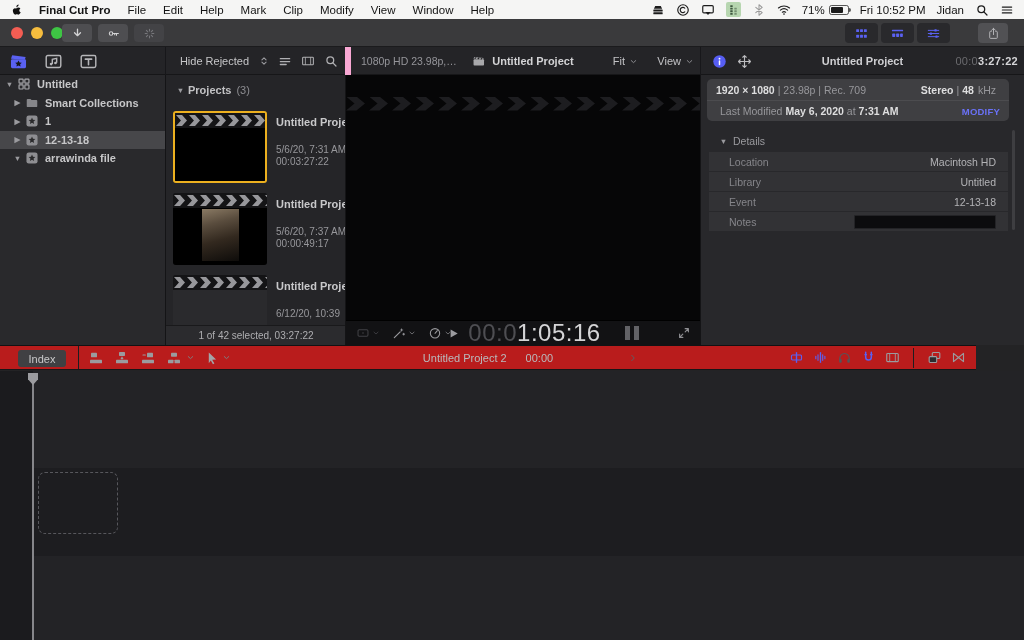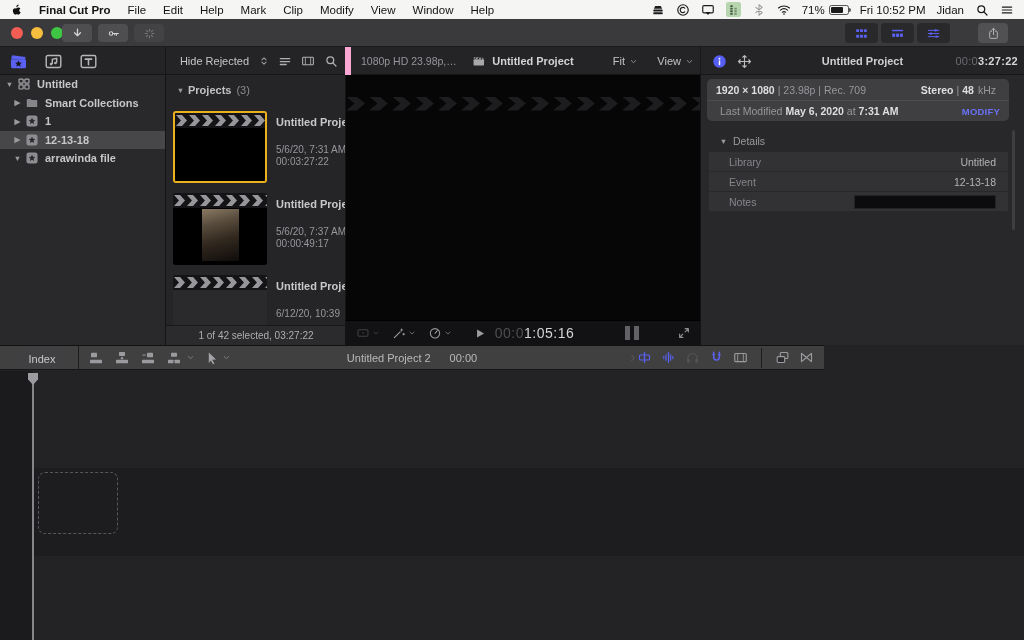--- a/index.html
+++ b/index.html
@@ -657,6 +657,11 @@
   </div>
   <div class="d-rows">
     <div class="d-row">
+      <span class="lab">Location</span>
+      <span class="sp"></span>
+      <span class="val">Macintosh HD</span>
+    </div>
+    <div class="d-row">
       <span class="lab">Library</span>
       <span class="sp"></span>
       <span class="val">Untitled</span>

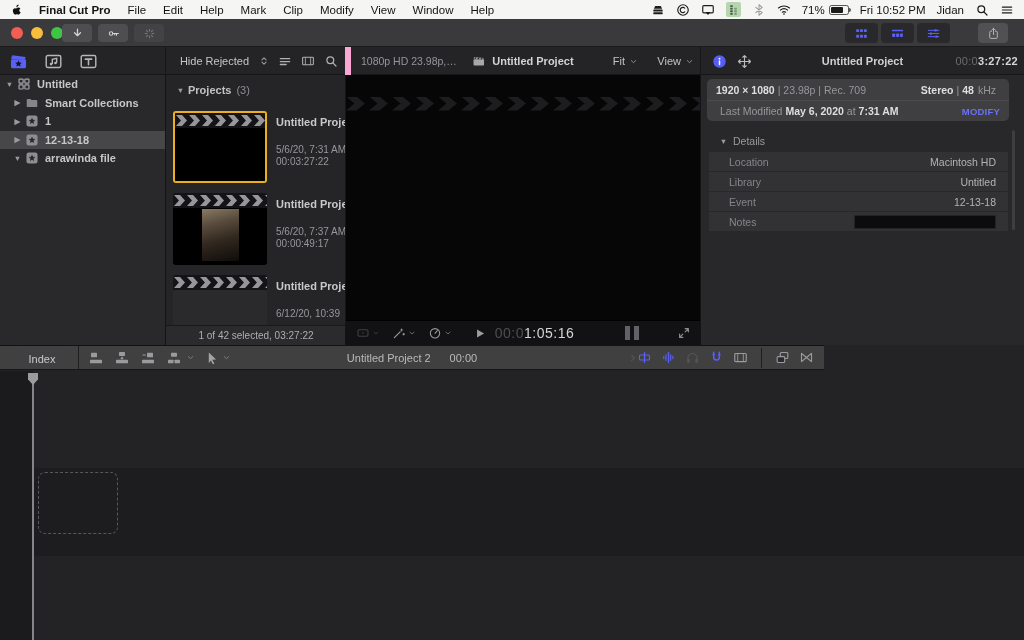--- a/index.html
+++ b/index.html
@@ -112,7 +112,7 @@
   .v-left .grp.dim .ic { color:#404044; }
   .v-center { position:absolute; left:50%; transform:translateX(-50%); display:flex; align-items:center; gap:9px; }
   .v-center .play { width:13px; height:13px; color:#9c9ca0; }
-  .v-tc { font-size:14px; font-weight:400; letter-spacing:.5px; white-space:nowrap; }
+  .v-tc { font-size:24px; font-weight:400; letter-spacing:.5px; white-space:nowrap; }
   .v-tc .d { color:#4e4e52; } .v-tc .b { color:#d4d4d6; }
   .meters { position:absolute; right:62px; display:flex; gap:4px; }
   .meters i { width:5px; height:14px; background:#7e7e82; opacity:.75; }

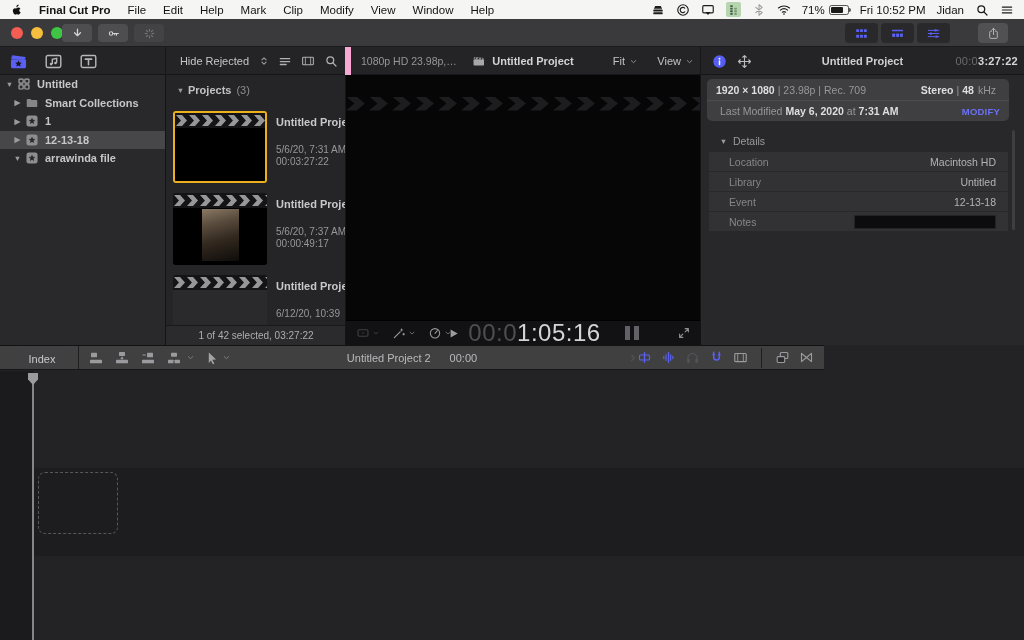--- a/index.html
+++ b/index.html
@@ -138,7 +138,7 @@
   .i-scroll { position:absolute; right:9px; top:55px; width:3px; height:100px; background:#505054; border-radius:2px; opacity:.55; }
 
   
-  .tl-toolbar { position:absolute; left:0; top:345px; width:824px; height:25px; background:#404040;
+  .tl-toolbar { position:absolute; left:0; top:345px; width:976px; height:25px; background:#b91c1c;
                 border-top:1px solid #121214; border-bottom:1px solid #161618; }
   .index-btn { position:absolute; left:18px; top:4px; width:48px; height:17px; background:#404043; border-radius:3px;
                display:flex; align-items:center; justify-content:center; font-size:11px; color:#c9c9cb; }

